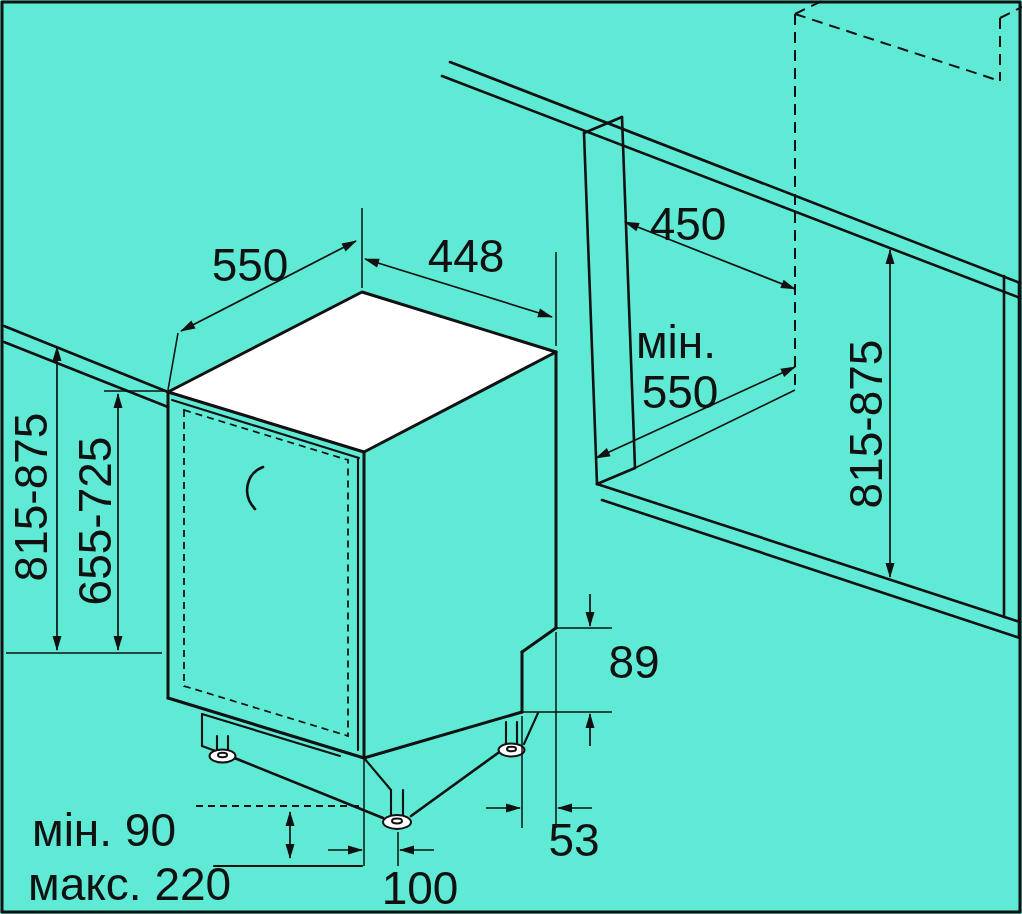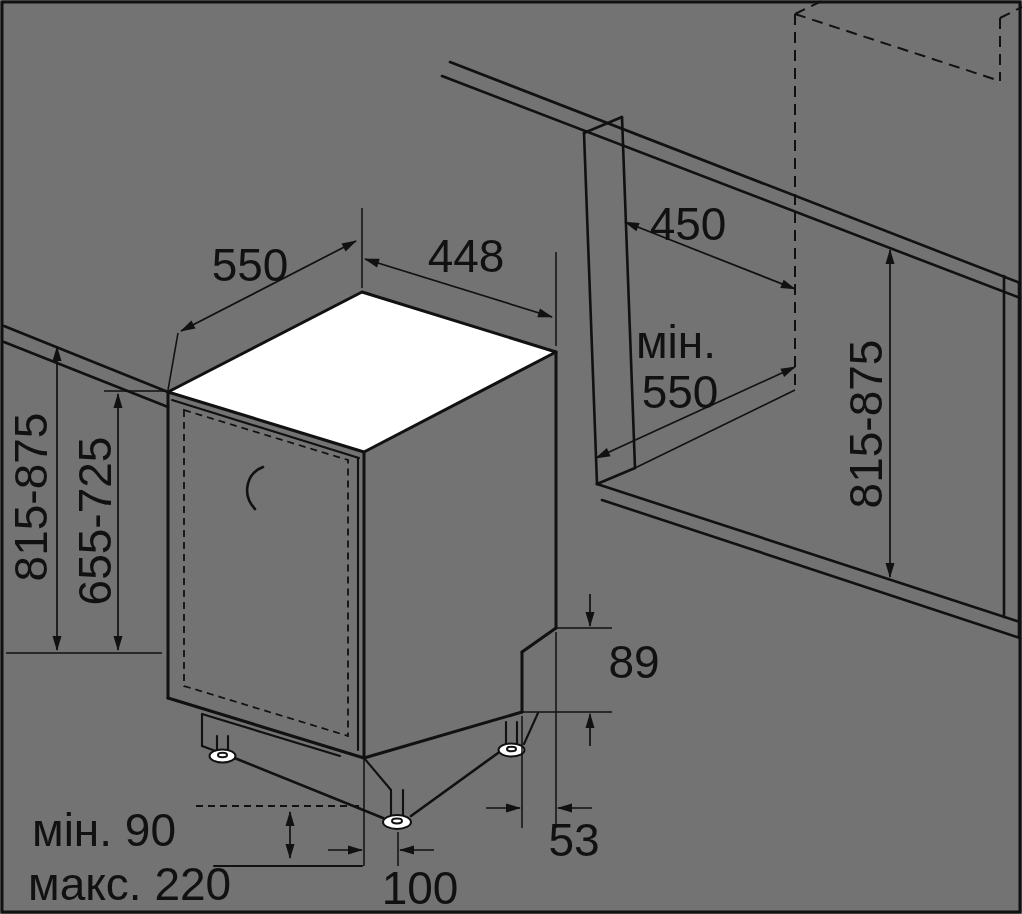--- a/index.html
+++ b/index.html
@@ -3,7 +3,7 @@
 <meta charset="utf-8">
 <style>
   html,body{margin:0;padding:0;background:#ffffff;}
-  .wrap{width:1022px;height:914px;background:#737373;position:relative;overflow:hidden;}
+  .wrap{width:1022px;height:914px;background:#5eead4;position:relative;overflow:hidden;}
   svg{display:block;}
   .s3{stroke:#111;stroke-width:3;fill:none;stroke-linecap:round;stroke-linejoin:round;}
   .s25{stroke:#111;stroke-width:2.6;fill:none;stroke-linecap:round;}

